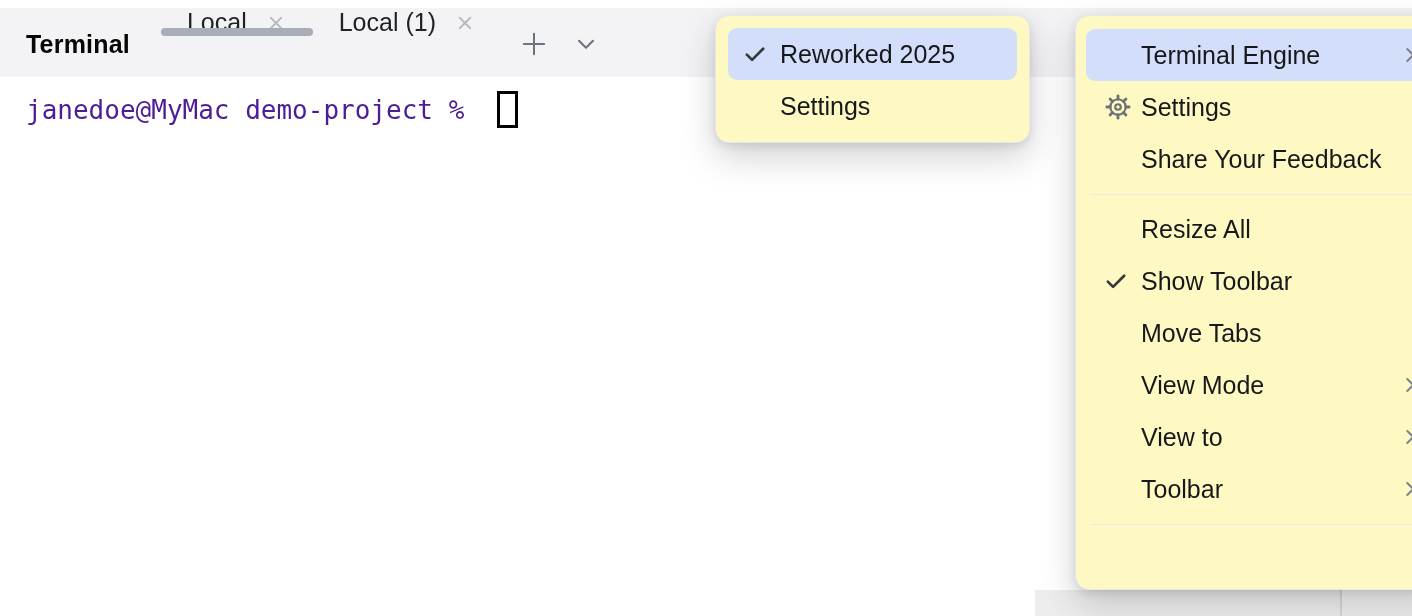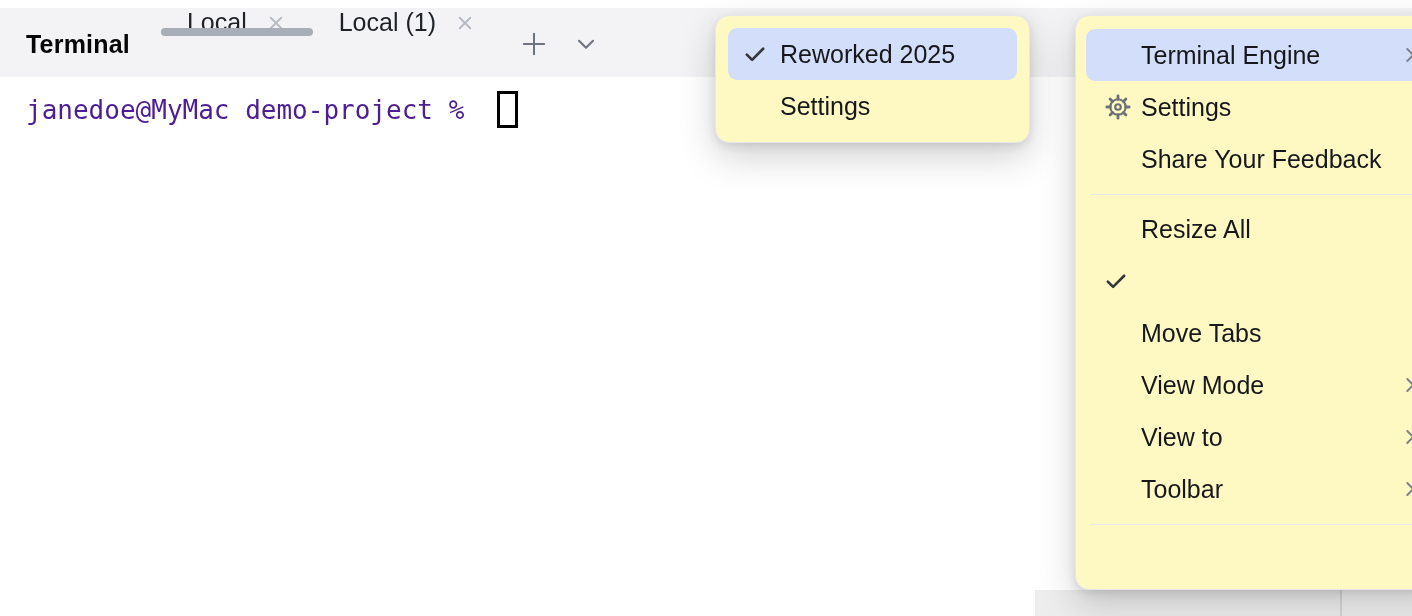--- a/index.html
+++ b/index.html
@@ -220,6 +220,7 @@
           <polyline points="5,12.5 9.5,17 19,7.5"></polyline>
         </svg>
       </span>
+      <span class="row-label">Show Toolbar</span>
     </div>
 
     <div class="menu-row">

